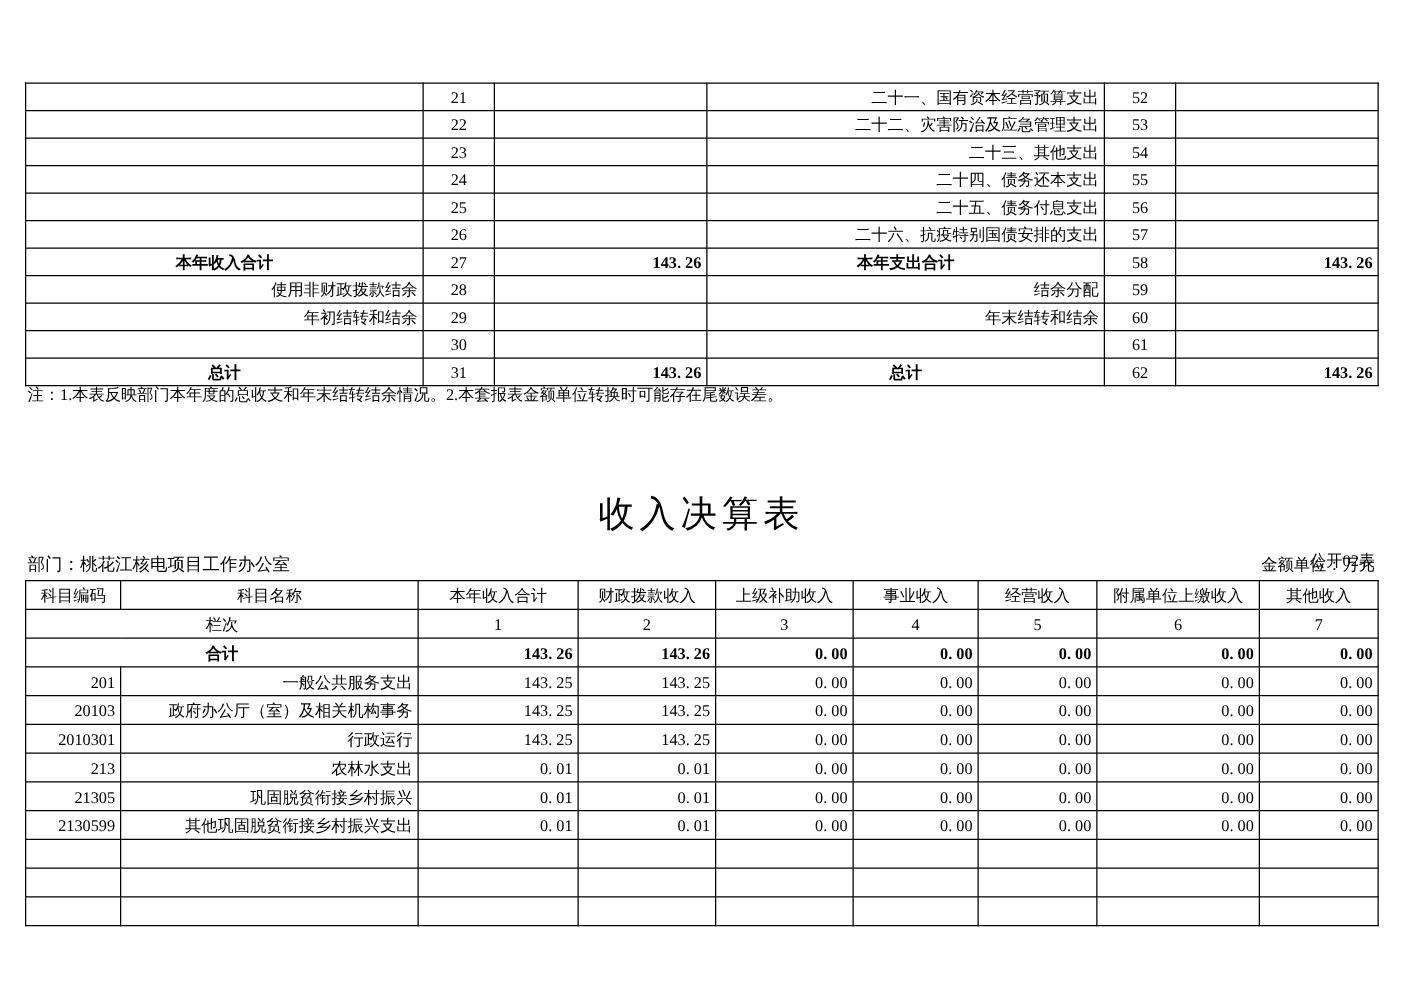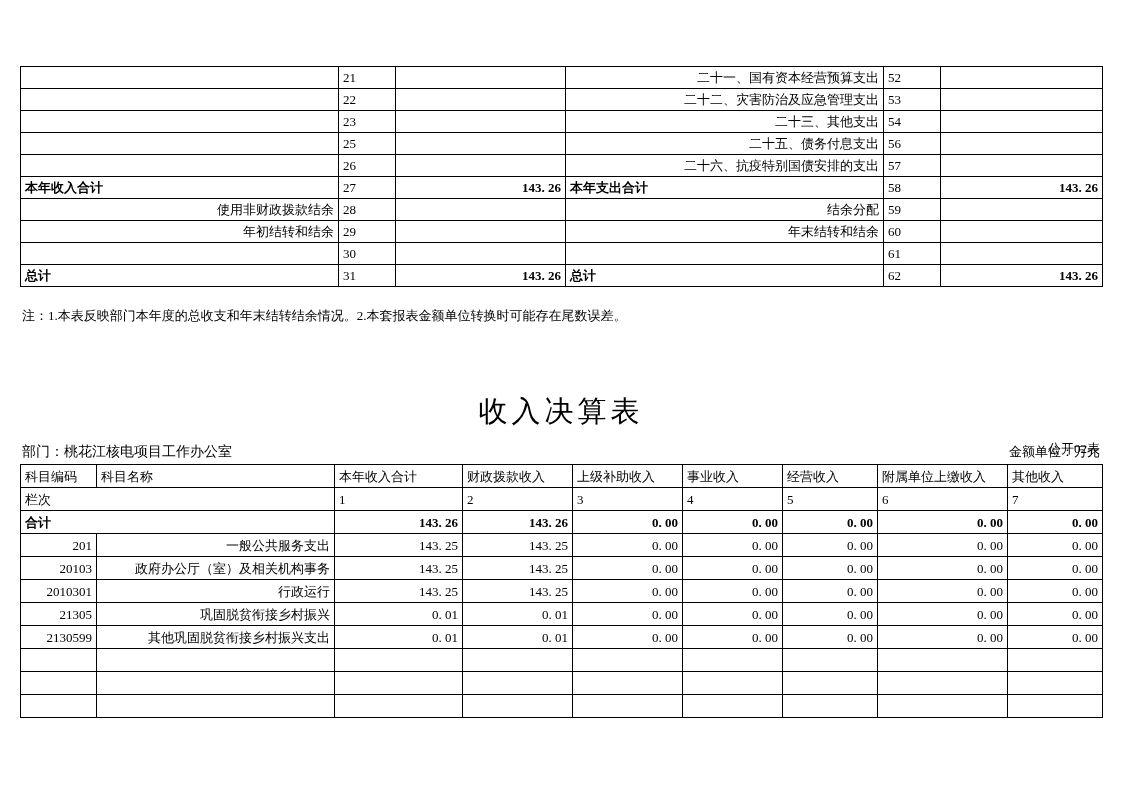--- a/index.html
+++ b/index.html
@@ -45,7 +45,7 @@
     white-space: nowrap;
     overflow: hidden;
   }
-  .c-center { }
+  .c-center { text-align: center; }
   .c-right  { text-align: right; }
   .c-left   { text-align: right; }
   .bold     { font-weight: bold; }

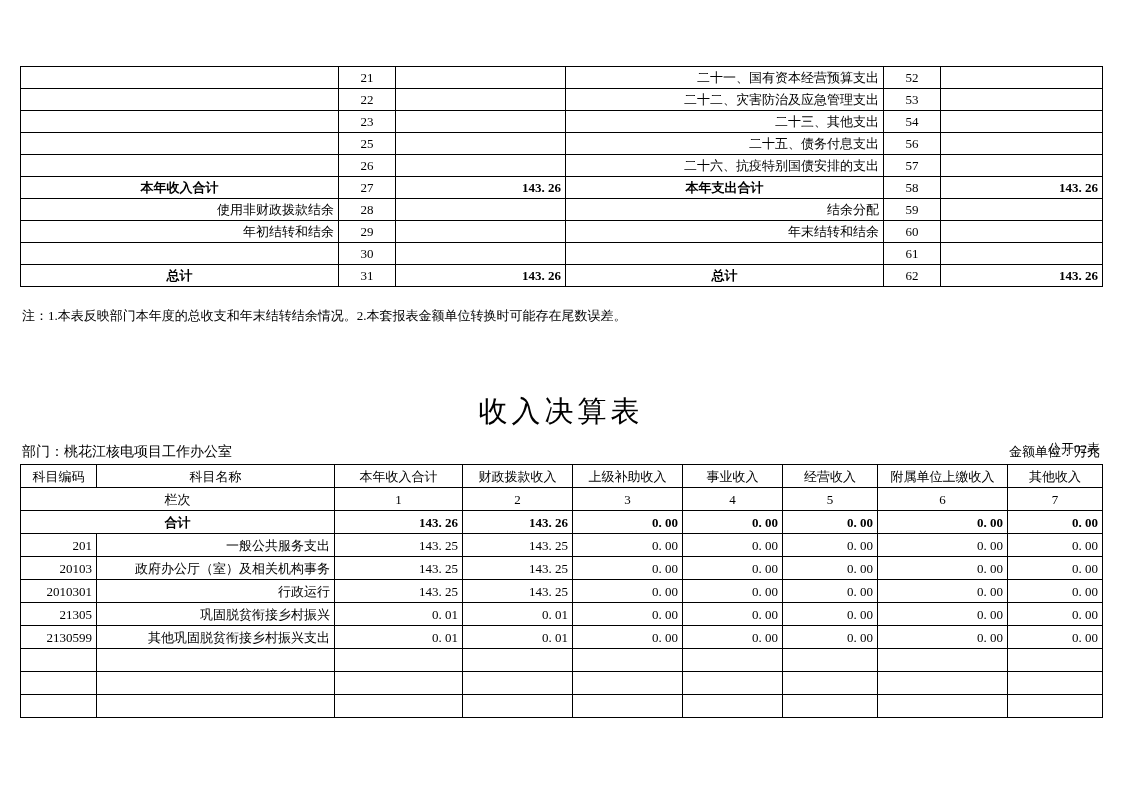--- a/index.html
+++ b/index.html
@@ -150,6 +150,14 @@
             <td class="c-right"></td>
             <td class="c-left">二十三、其他支出</td>
             <td class="c-center">54</td>
+            <td class="c-right"></td>
+          </tr>
+          <tr>
+            <td class="c-left"></td>
+            <td class="c-center">24</td>
+            <td class="c-right"></td>
+            <td class="c-left">二十四、债务还本支出</td>
+            <td class="c-center">55</td>
             <td class="c-right"></td>
           </tr>
           <tr>

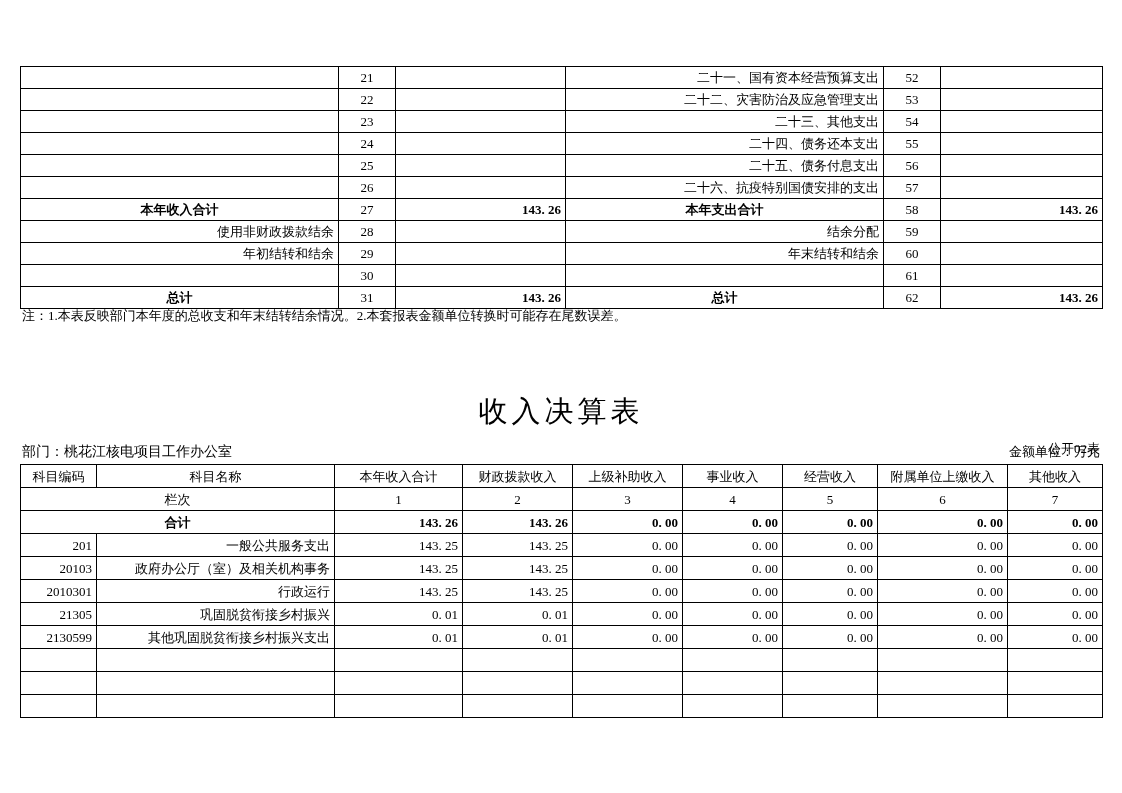--- a/index.html
+++ b/index.html
@@ -308,6 +308,17 @@
             <td class="c-right">0. 00</td>
           </tr>
           <tr>
+            <td class="c-left">213</td>
+            <td class="c-left" style="padding-left: 22px;">农林水支出</td>
+            <td class="c-right">0. 01</td>
+            <td class="c-right">0. 01</td>
+            <td class="c-right">0. 00</td>
+            <td class="c-right">0. 00</td>
+            <td class="c-right">0. 00</td>
+            <td class="c-right">0. 00</td>
+            <td class="c-right">0. 00</td>
+          </tr>
+          <tr>
             <td class="c-left">21305</td>
             <td class="c-left" style="padding-left: 6px;">巩固脱贫衔接乡村振兴</td>
             <td class="c-right">0. 01</td>

